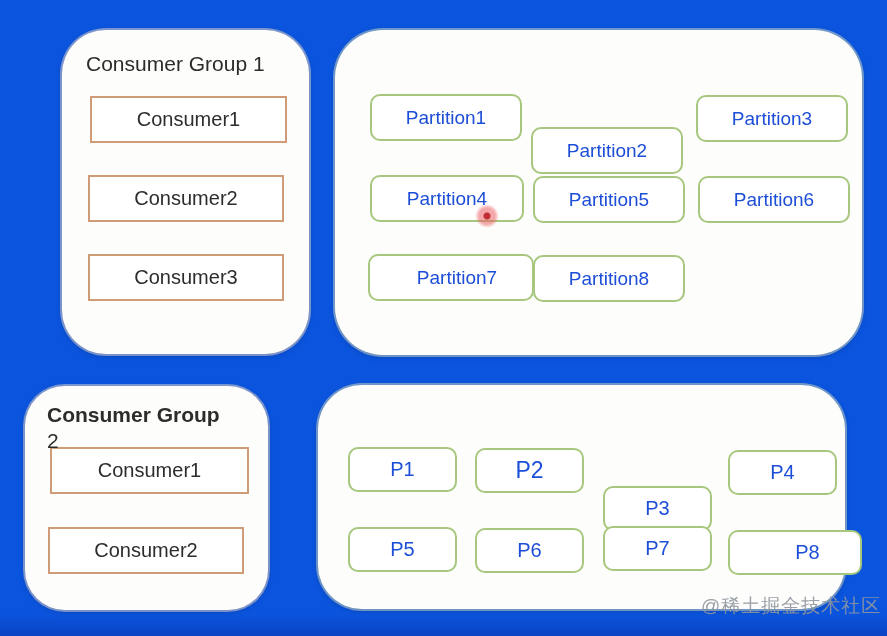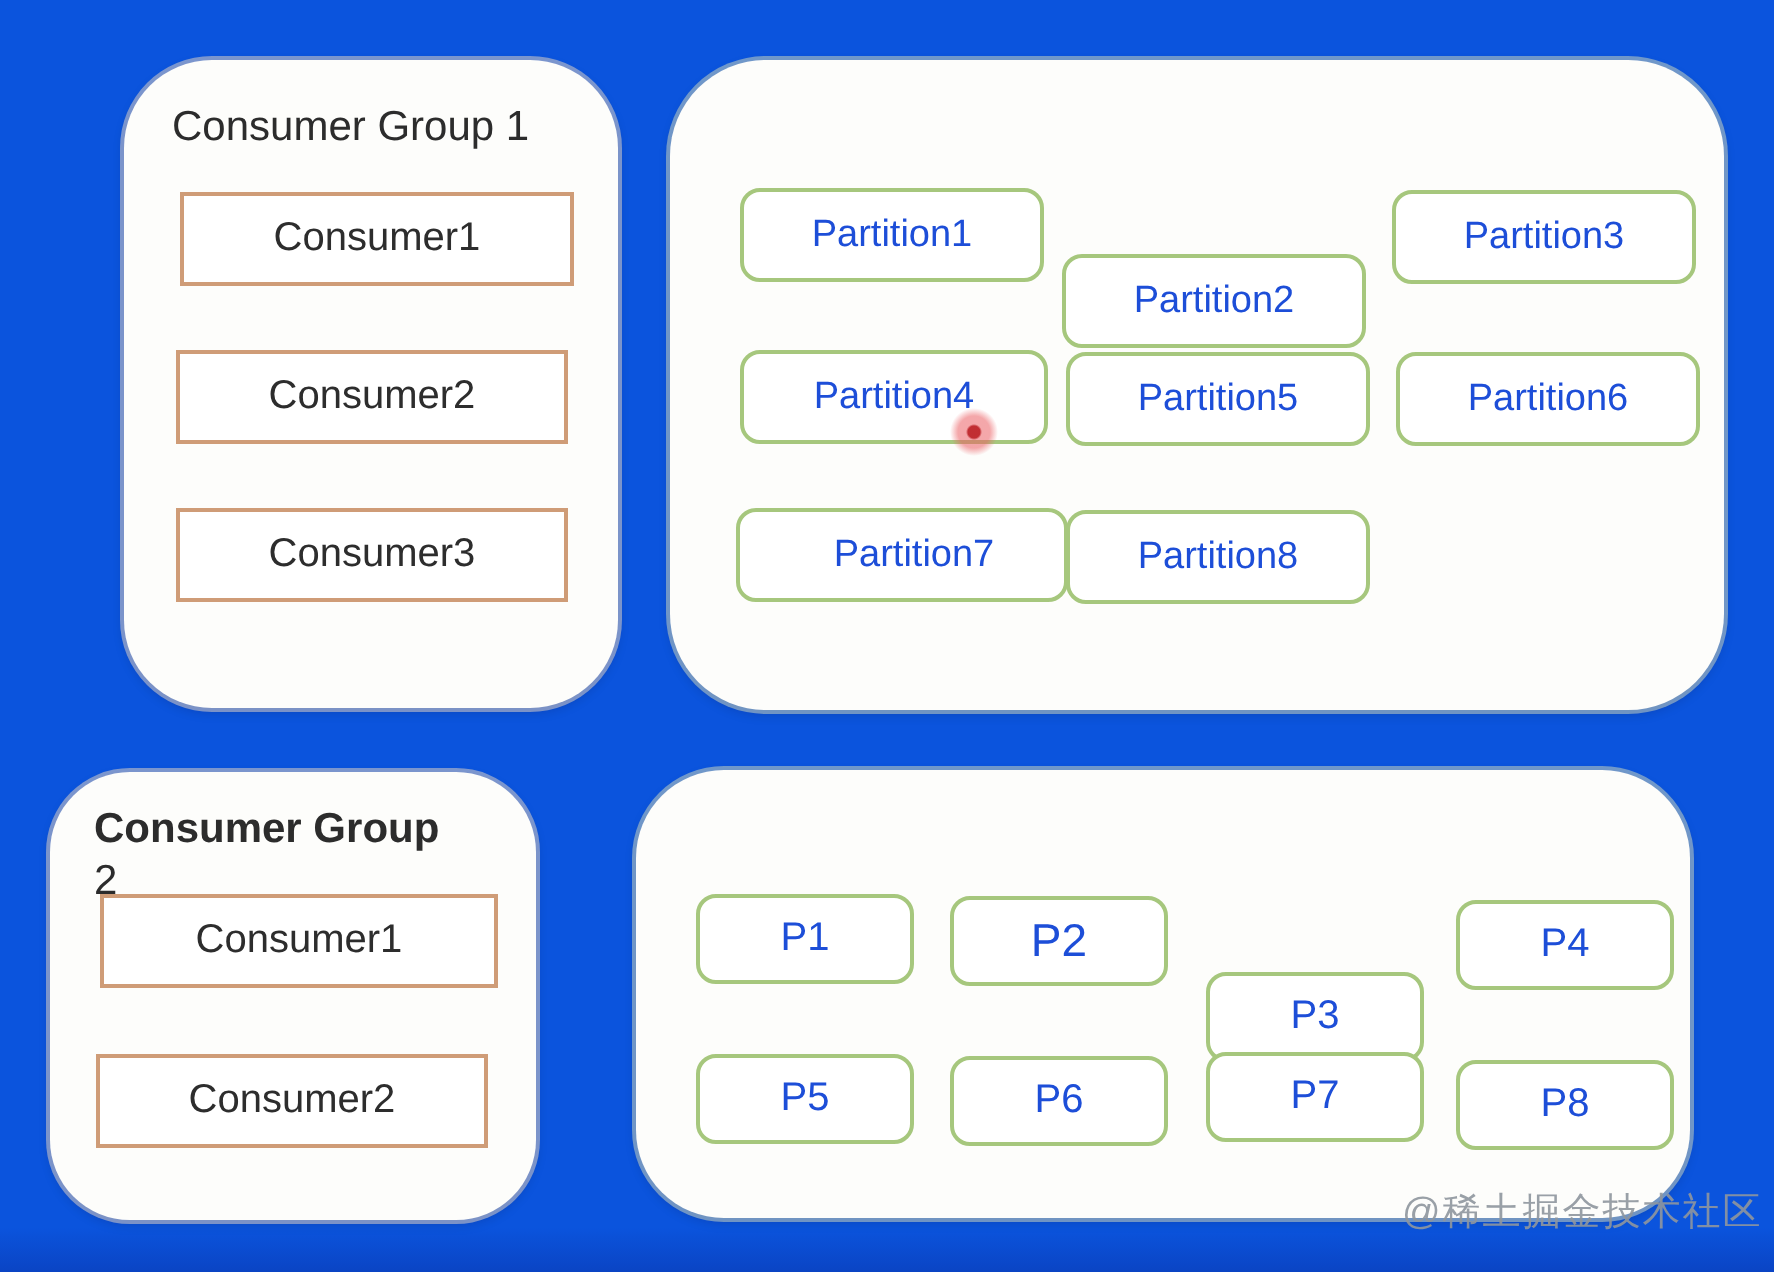--- a/index.html
+++ b/index.html
@@ -114,7 +114,7 @@
     <div class="partition-box" style="left:30px; top:142px; width:105px; height:41px; font-size:20px;">P5</div>
     <div class="partition-box" style="left:157px; top:143px; width:105px; height:41px; font-size:20px;">P6</div>
     <div class="partition-box" style="left:285px; top:141px; width:105px; height:41px; font-size:20px;">P7</div>
-    <div class="partition-box" style="left:410px; top:145px; width:105px; height:41px; font-size:20px;">P8</div>
+    <div class="partition-box" style="left:410px; top:145px; width:105px; height:41px; font-size:20px;padding-left:25px;">P8</div>
   </div>
 
   <div class="watermark">@稀土掘金技术社区</div>

